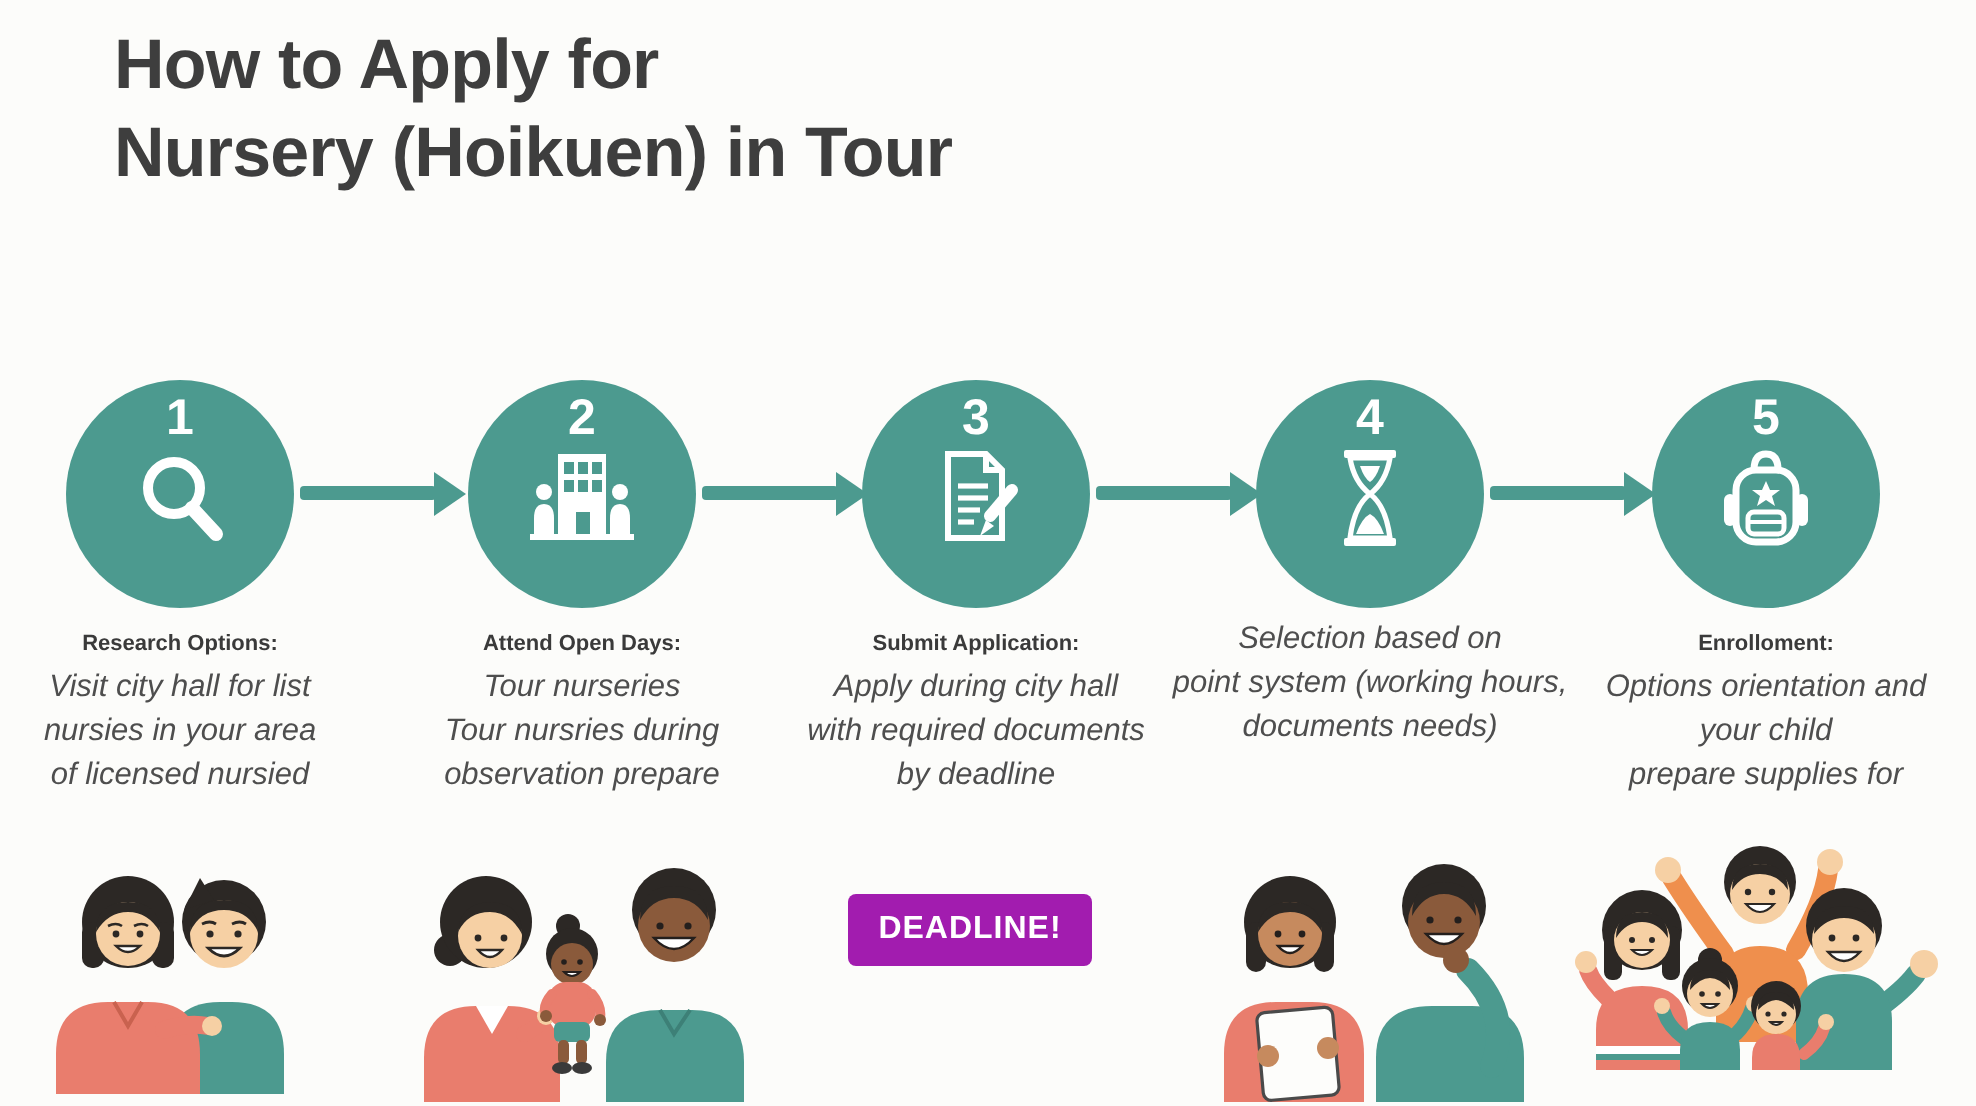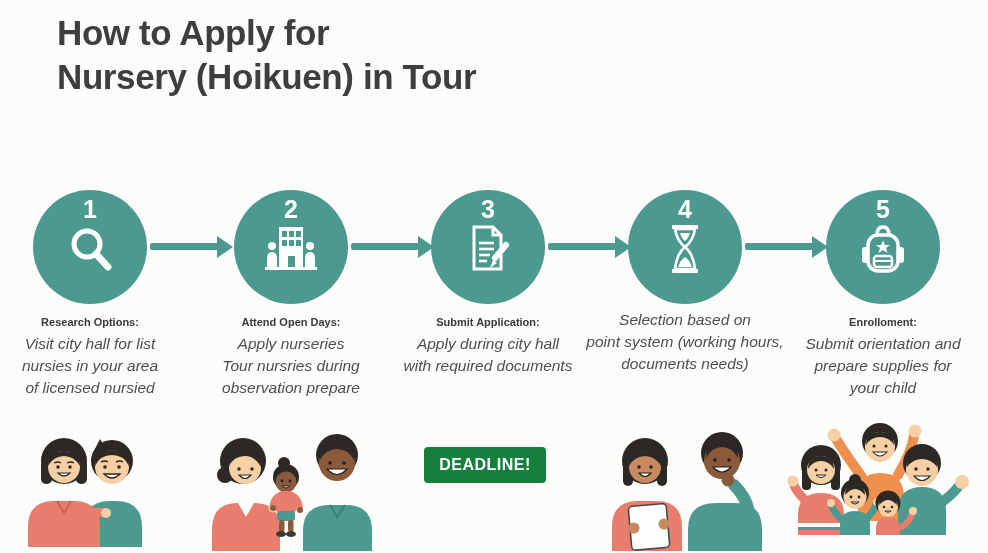--- a/index.html
+++ b/index.html
@@ -84,7 +84,7 @@
       </div>
       <div class="heading">Attend Open Days:</div>
       <div class="body">
-          <div>Apply nurseries</div>
+          <div>Tour nurseries</div>
           <div>Tour nursries during</div>
           <div>observation prepare</div>
         </div>

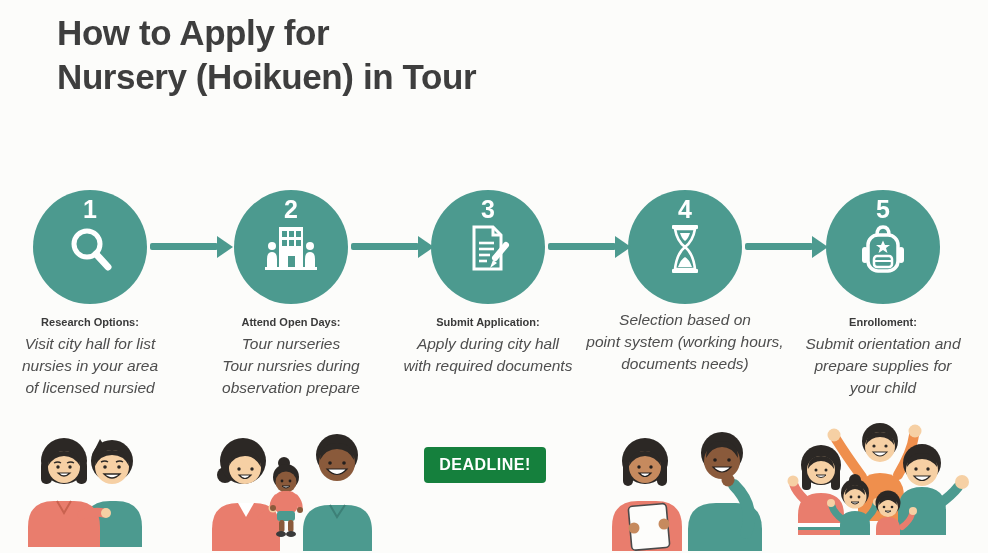--- a/index.html
+++ b/index.html
@@ -144,7 +144,7 @@
       </div>
       <div class="heading">Enrolloment:</div>
       <div class="body">
-          <div>Submit orientation and</div>
+          <div>Options orientation and</div>
           <div>prepare supplies for</div>
           <div>your child</div>
         </div>

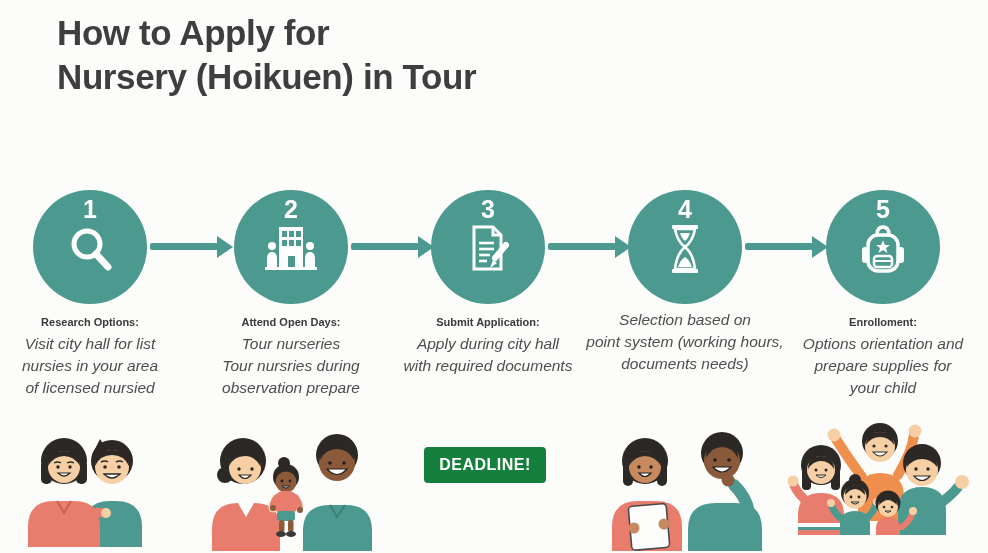--- a/index.html
+++ b/index.html
@@ -108,6 +108,7 @@
       <div class="body">
           <div>Apply during city hall</div>
           <div>with required documents</div>
+          <div>by deadline</div>
         </div>
     </div>
 

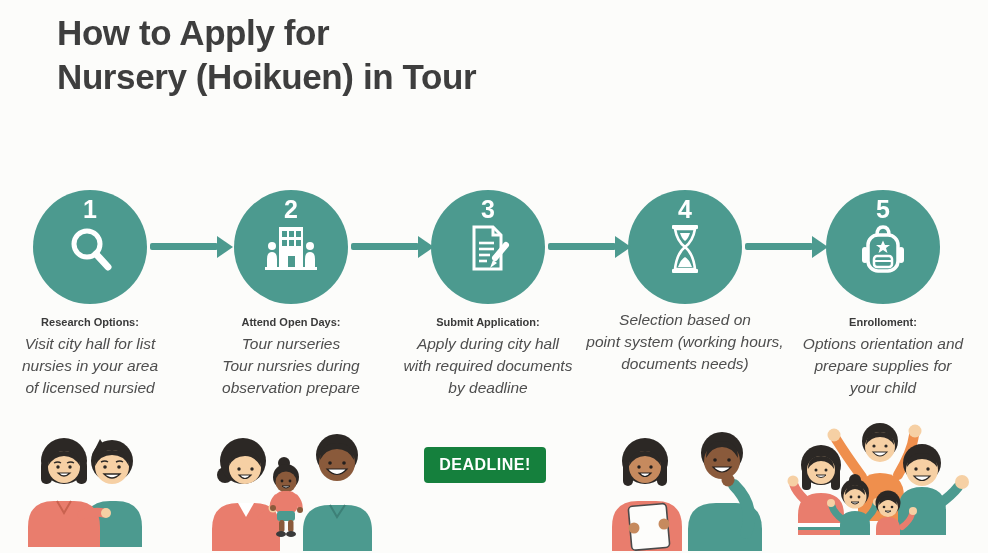--- a/index.html
+++ b/index.html
@@ -146,8 +146,8 @@
       <div class="heading">Enrolloment:</div>
       <div class="body">
           <div>Options orientation and</div>
+          <div>your child</div>
           <div>prepare supplies for</div>
-          <div>your child</div>
         </div>
     </div>
   </div>

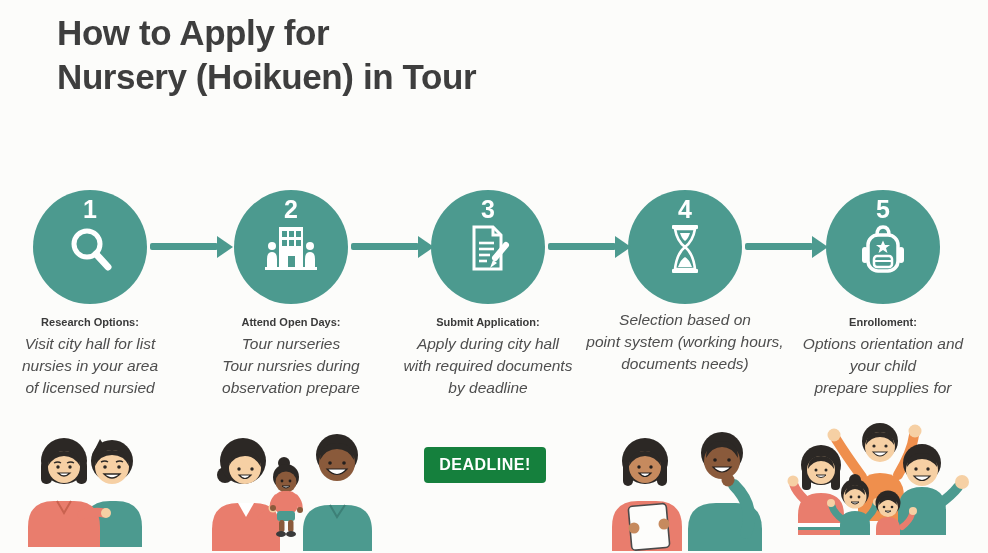--- a/index.html
+++ b/index.html
@@ -30,7 +30,7 @@
     border-left:16px solid #4c9a8f;border-top:11px solid transparent;border-bottom:11px solid transparent;
   }
   .badge{
-    position:absolute;left:424px;top:447px;width:122px;height:36px;background:#15803d;
+    position:absolute;left:424px;top:447px;width:122px;height:36px;background:#a21caf;
     border-radius:4px;color:#fff;font-weight:bold;font-size:16px;letter-spacing:.5px;
     display:flex;align-items:center;justify-content:center;
   }

